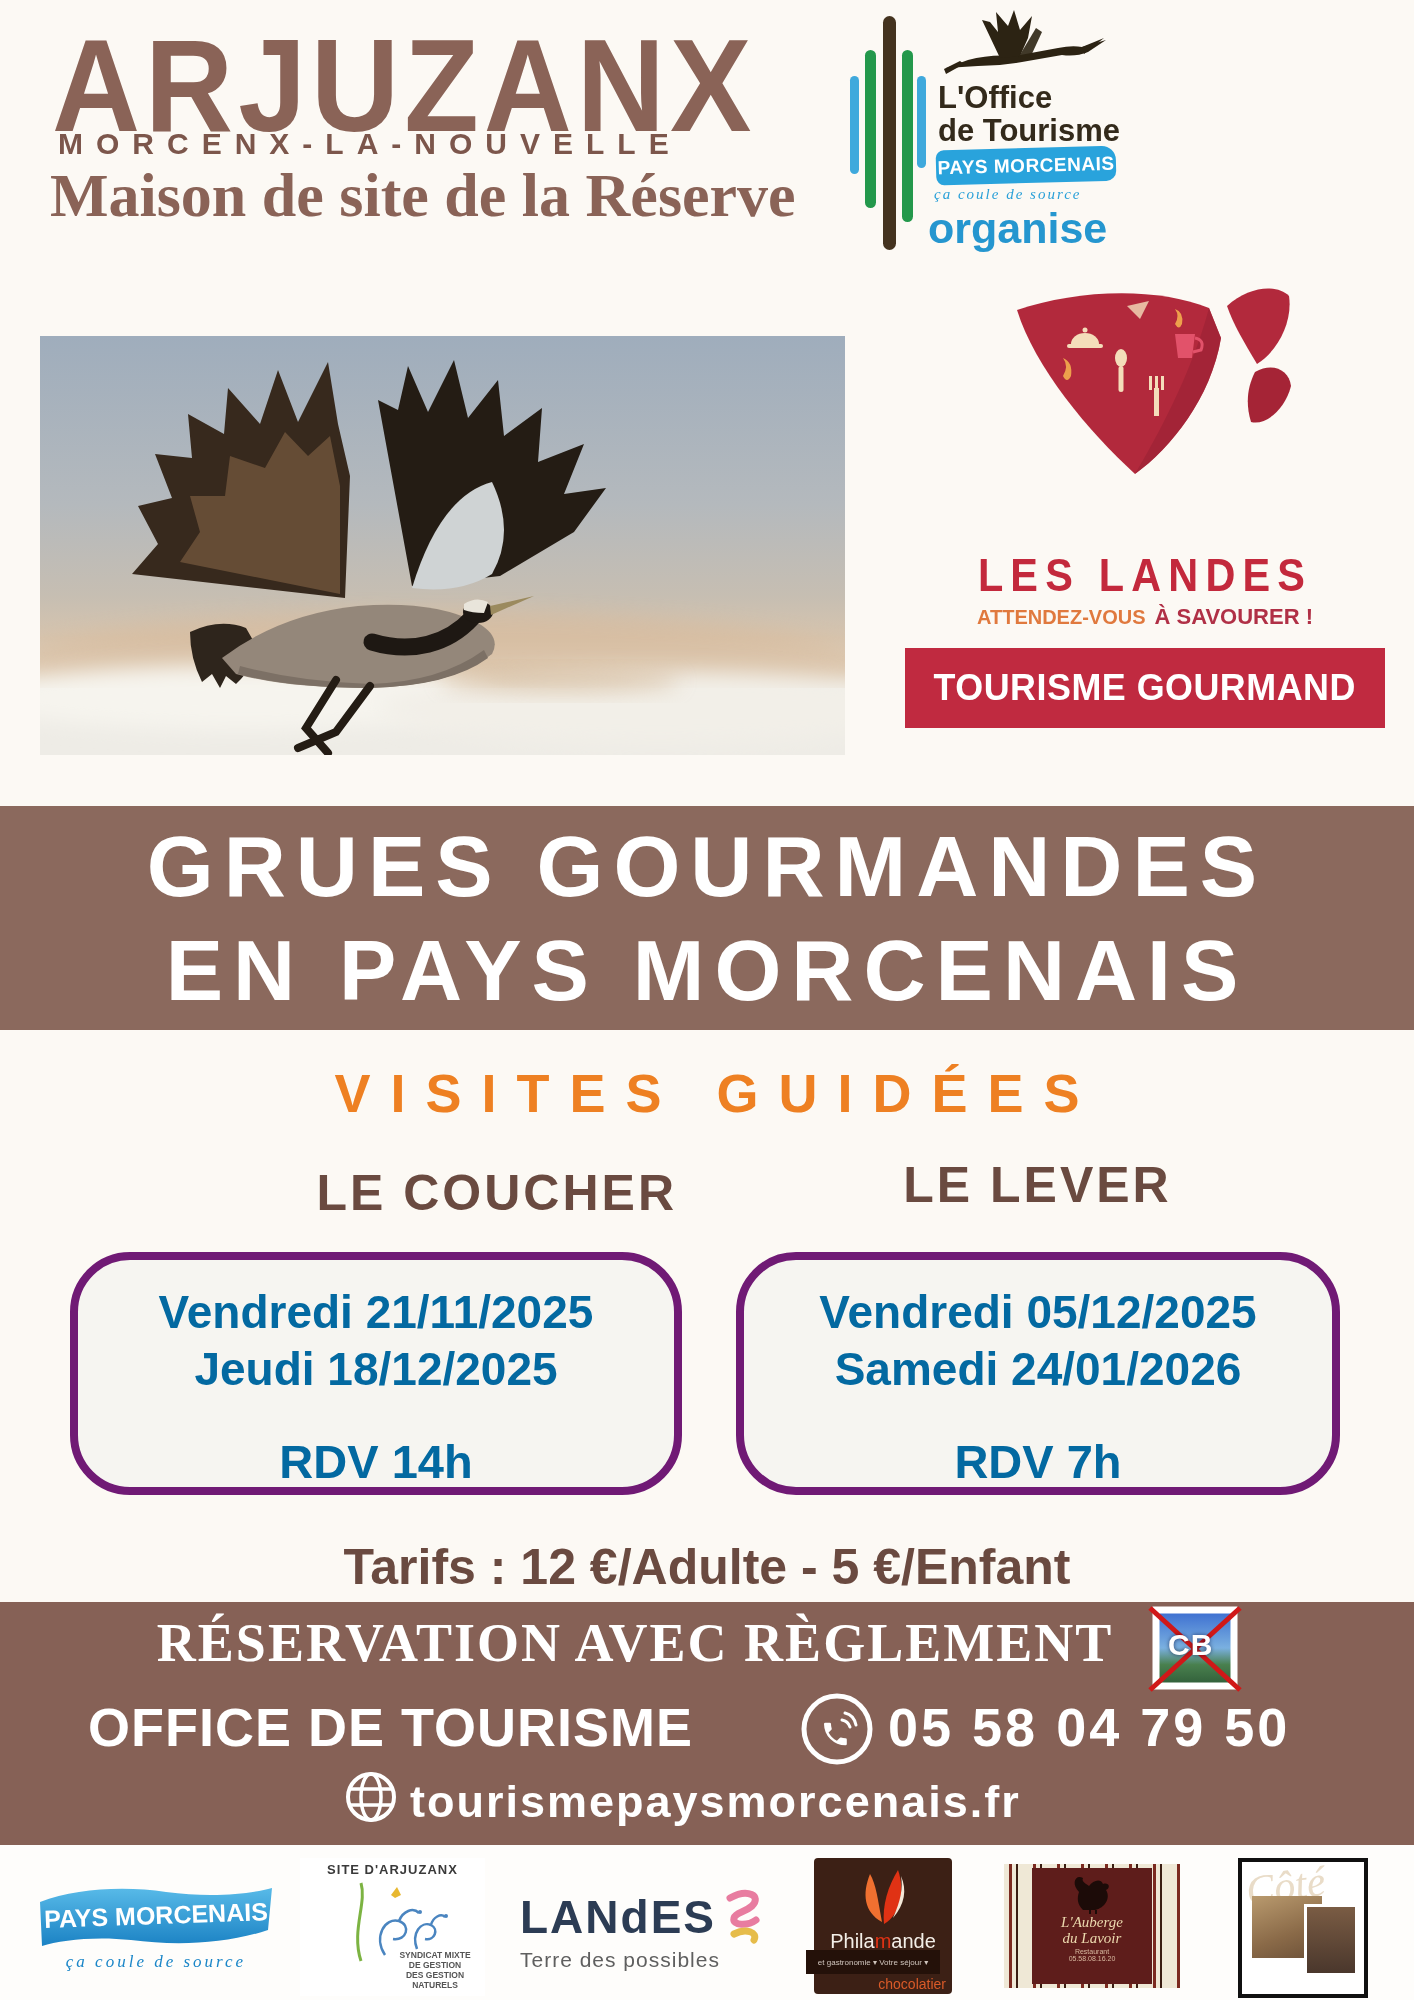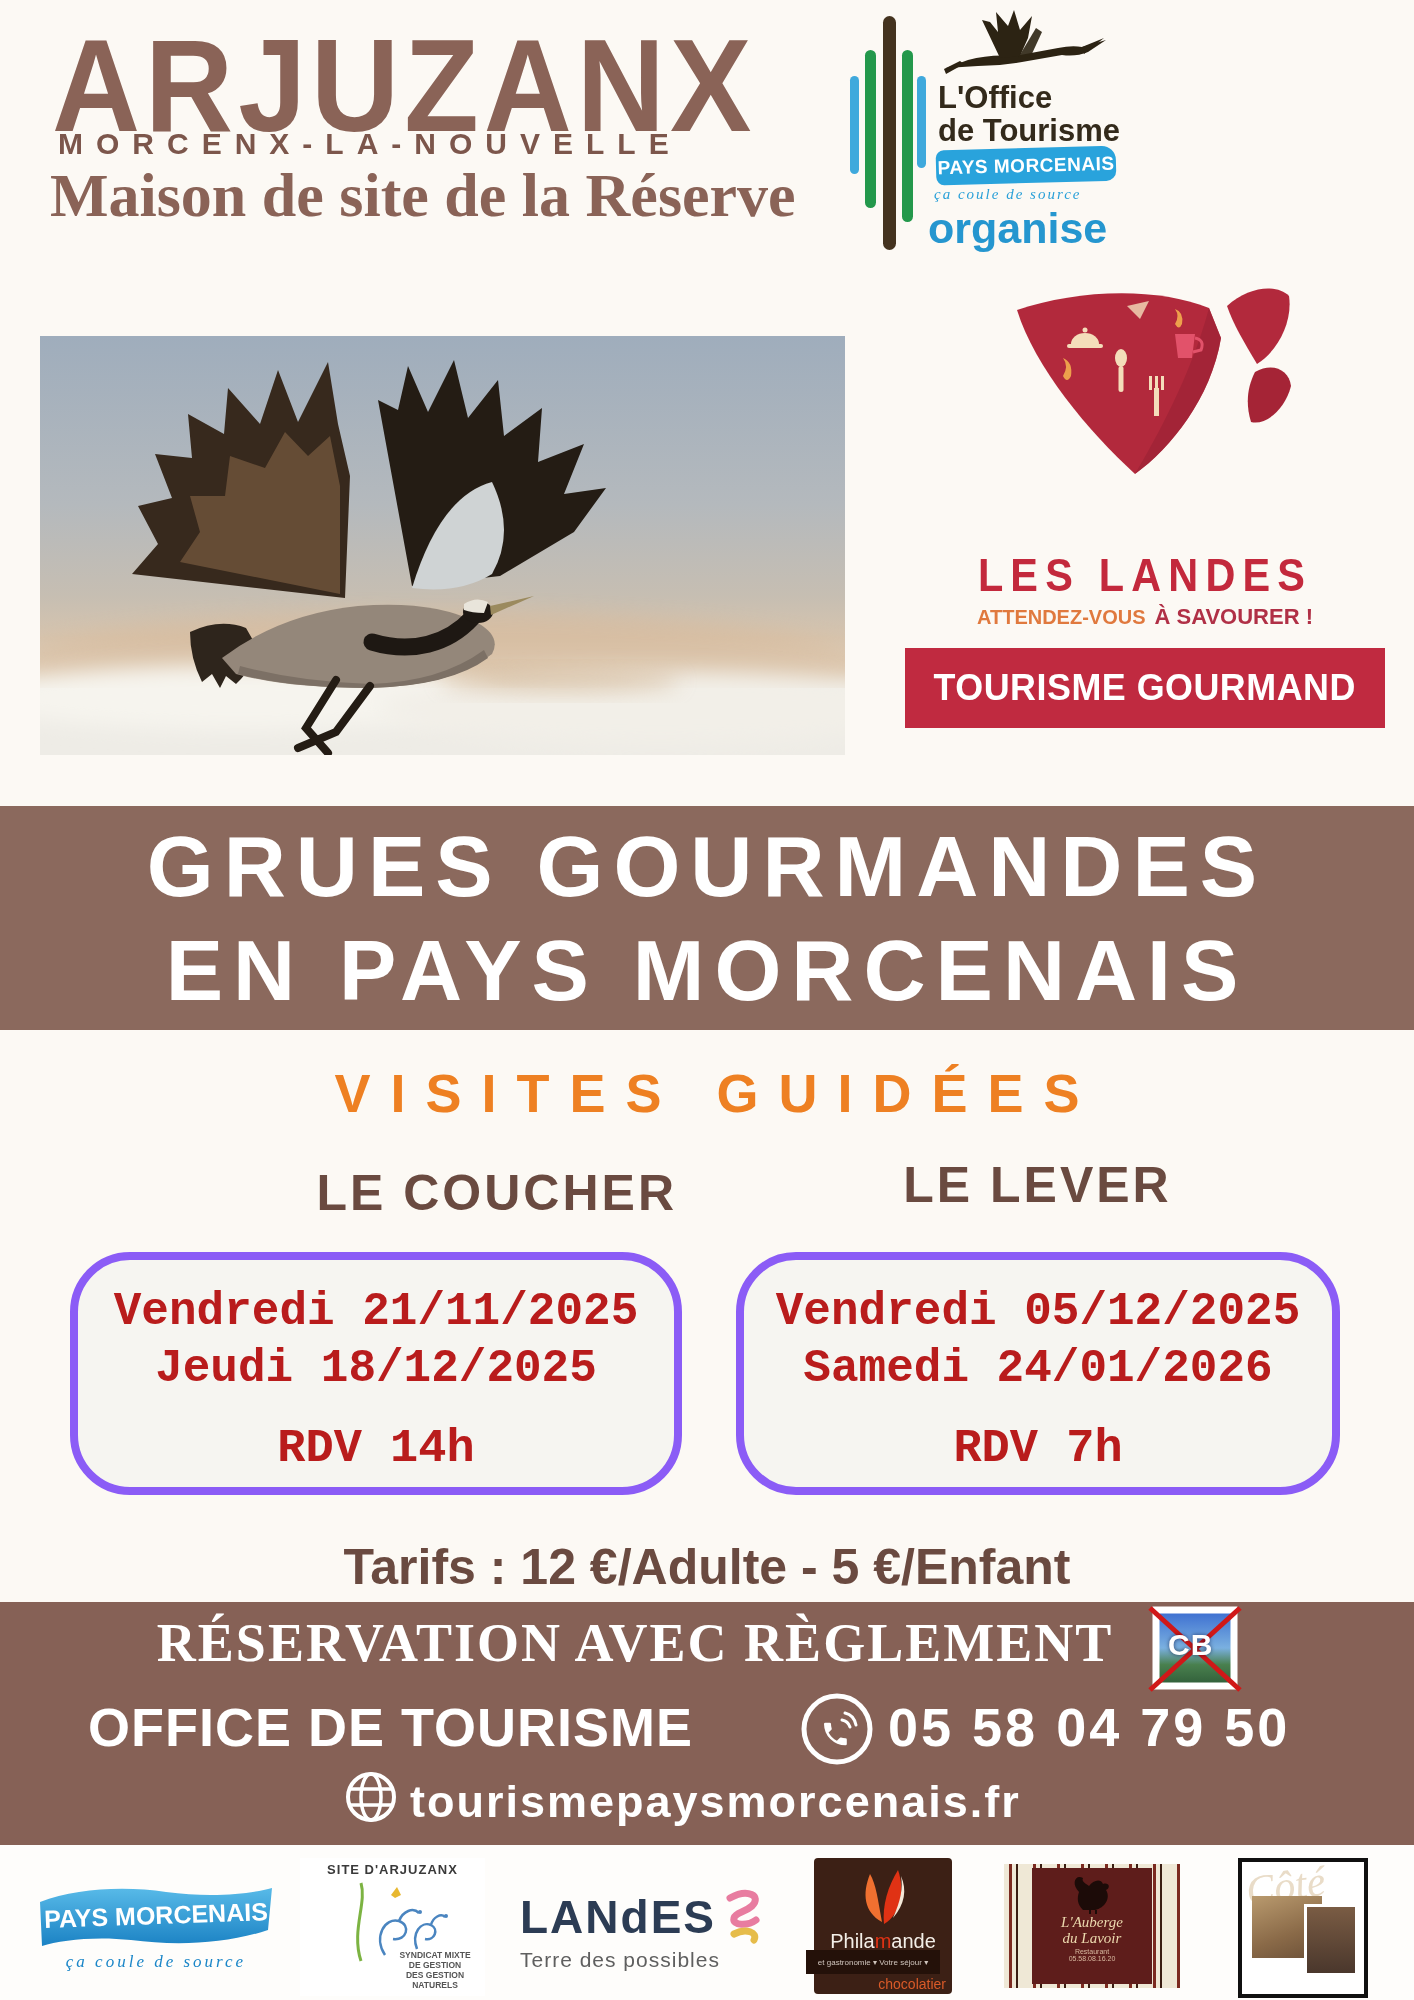--- a/index.html
+++ b/index.html
@@ -41,7 +41,7 @@
   .col-title{font-size:50px;font-weight:800;letter-spacing:3px;color:#6a4a40;text-align:center;}
   .coucher-title{left:62px;top:1164px;width:615px;text-align:right;}
   .lever-title{left:735px;top:1156px;width:605px;}
-  .datebox{border:8px solid #8b5cf6;border-radius:60px;background:#f6f5f1;text-align:center;font-family:Liberation Mono, monospace;color:#b91c1c;padding-top:24px;box-sizing:border-box;}
+  .datebox{border:8px solid #701a75;border-radius:60px;background:#f6f5f1;text-align:center;font-family:Liberation Sans, sans-serif;color:#0369a1;padding-top:24px;box-sizing:border-box;}
   .box1{left:70px;top:1252px;width:612px;height:243px;}
   .box2{left:736px;top:1252px;width:604px;height:243px;}
   .date{font-size:46px;font-weight:700;line-height:57px;}

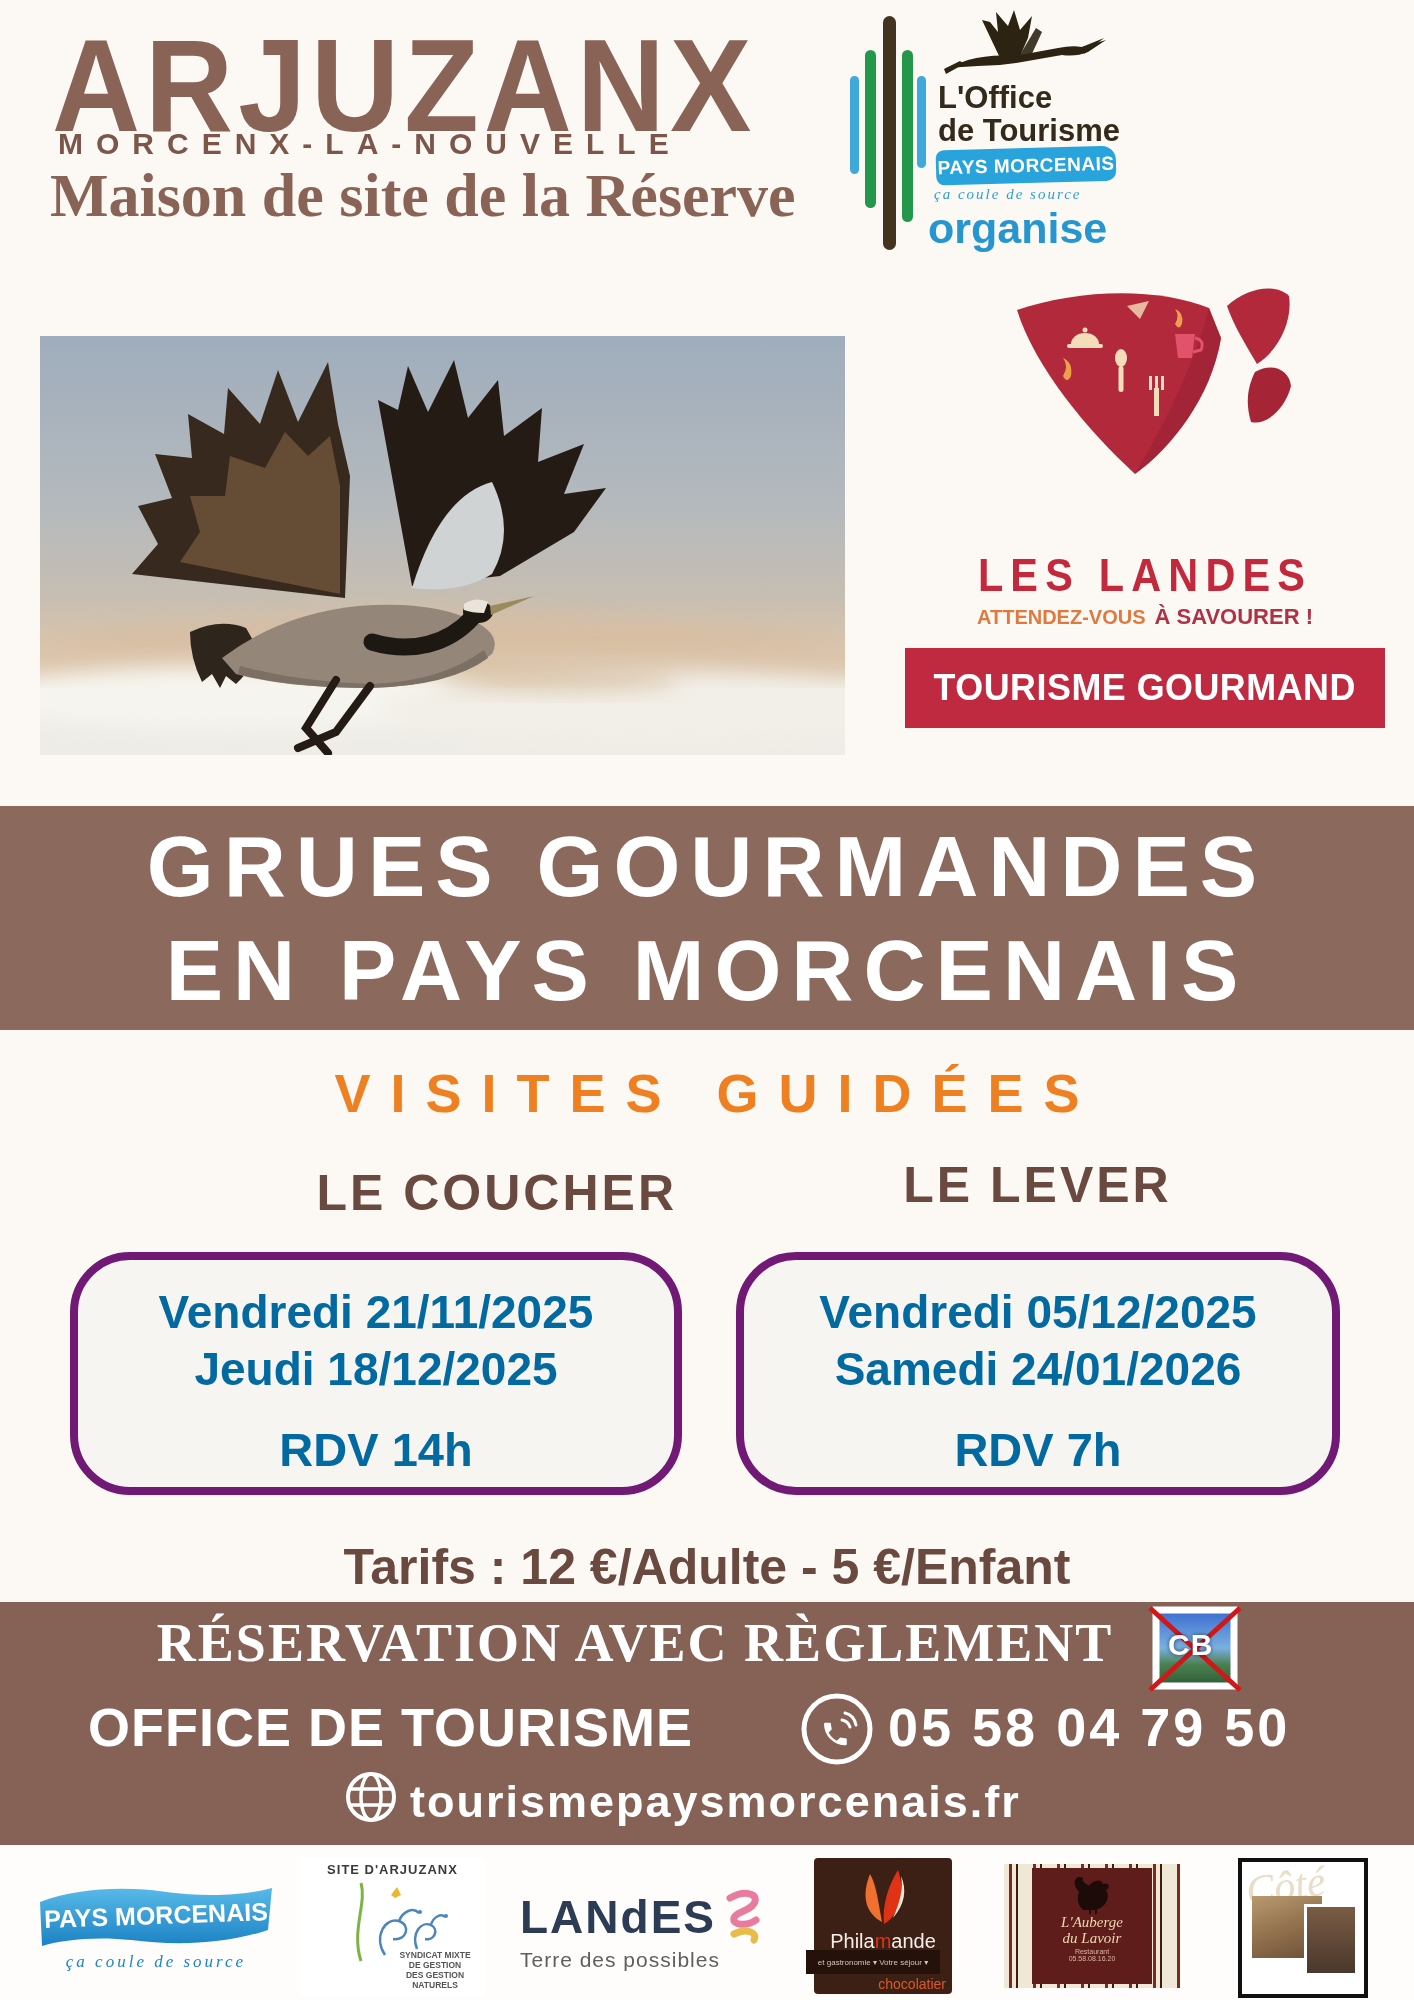--- a/index.html
+++ b/index.html
@@ -45,7 +45,7 @@
   .box1{left:70px;top:1252px;width:612px;height:243px;}
   .box2{left:736px;top:1252px;width:604px;height:243px;}
   .date{font-size:46px;font-weight:700;line-height:57px;}
-  .rdv{font-size:47px;font-weight:700;margin-top:24px;}
+  .rdv{font-size:47px;font-weight:700;margin-top:36px;}
   .tarifs{left:0;top:1538px;width:1414px;text-align:center;font-size:50px;font-weight:800;color:#6a4a40;}
 
   

